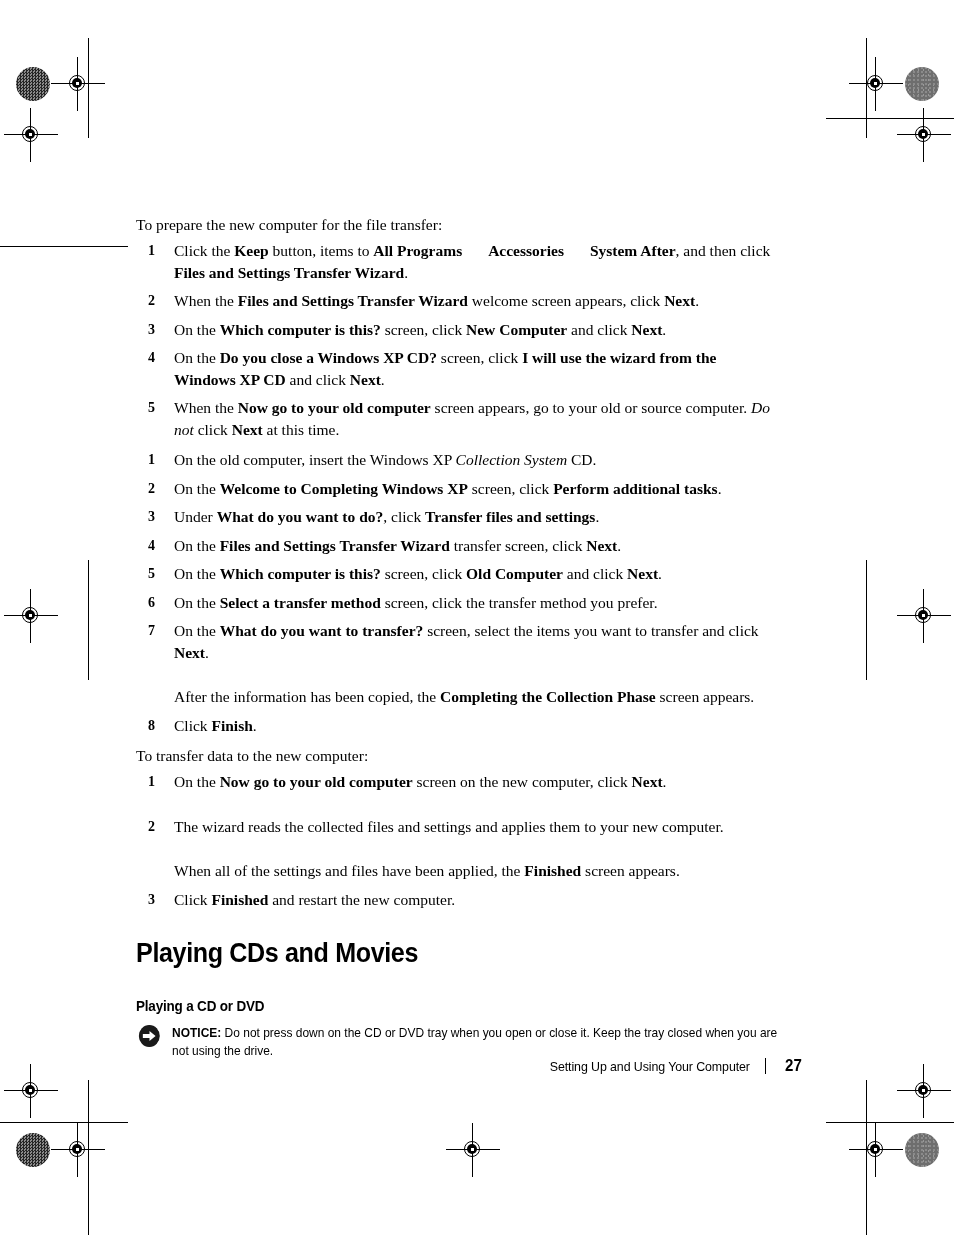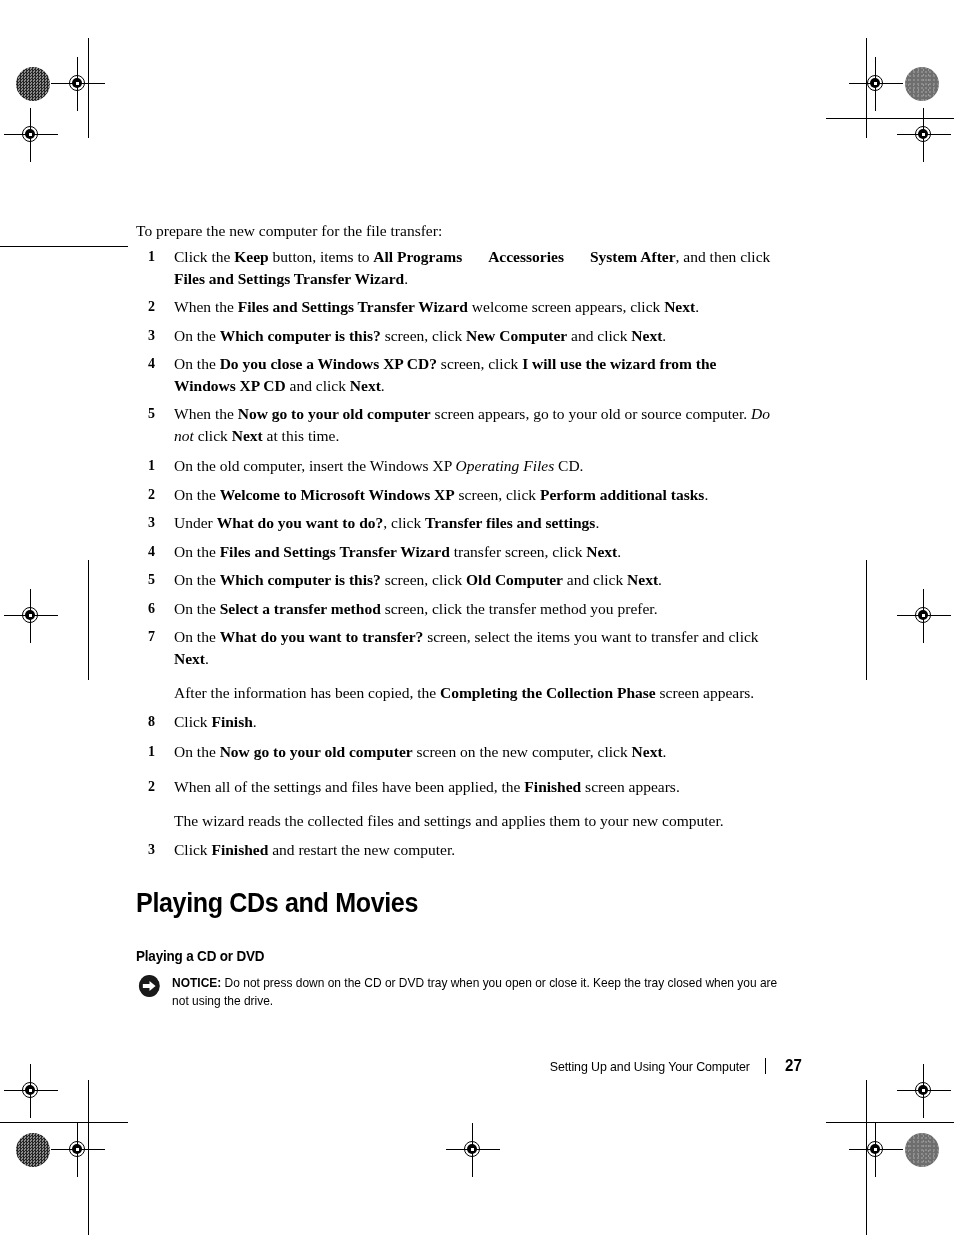--- a/index.html
+++ b/index.html
@@ -85,7 +85,7 @@
   #content {
     position: absolute;
     left: 136px;
-    top: 220px;
+    top: 214px;
     width: 640px;
   }
 

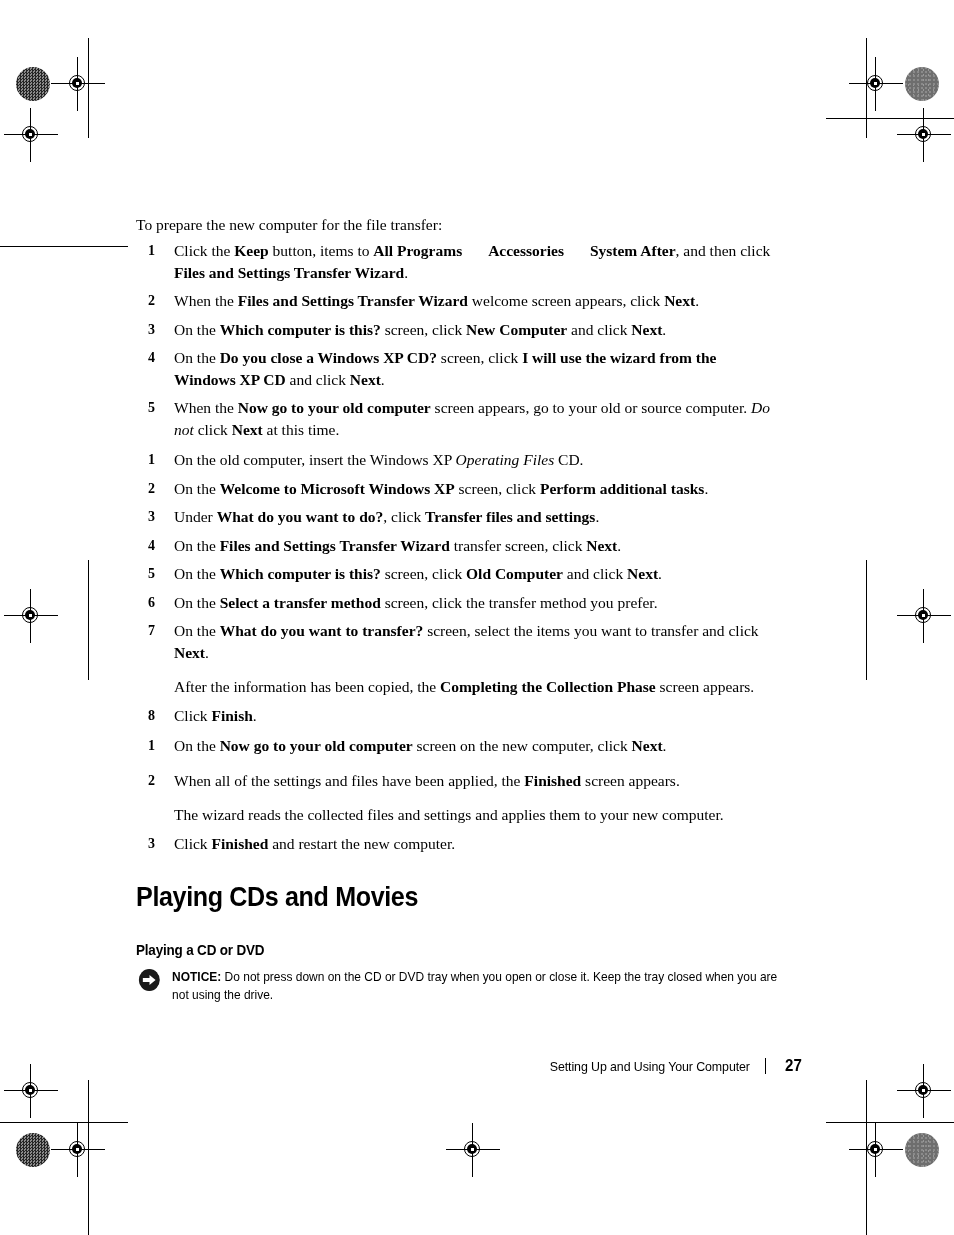--- a/index.html
+++ b/index.html
@@ -341,7 +341,7 @@
   <ol class="steps">
       <li>
         <span class="num">1</span>
-        <p><span>On the old computer, insert the Windows XP </span><span class="i">Operating Files</span><span> CD.</span></p>
+        <p><span>On the old computer, insert the Windows XP </span><span class="i">Collection System</span><span> CD.</span></p>
       </li>
       <li>
         <span class="num">2</span>

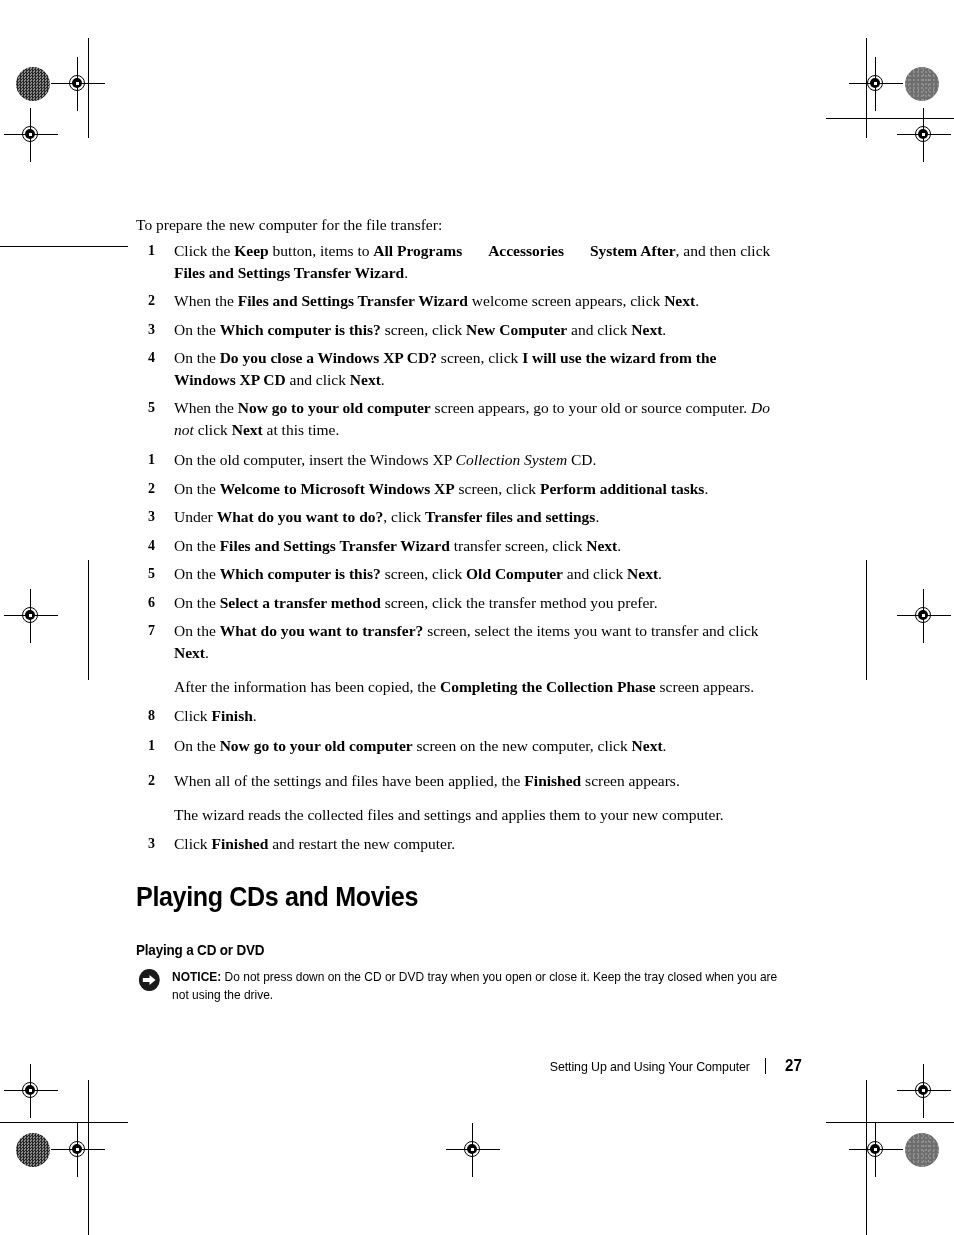--- a/index.html
+++ b/index.html
@@ -345,7 +345,7 @@
       </li>
       <li>
         <span class="num">2</span>
-        <p><span>On the </span><span class="b">Welcome to Microsoft Windows XP</span><span> screen, click </span><span class="b">Perform additional tasks</span><span>.</span></p>
+        <p><span>On the </span><span class="b">Welcome to Completing Windows XP</span><span> screen, click </span><span class="b">Perform additional tasks</span><span>.</span></p>
       </li>
       <li>
         <span class="num">3</span>

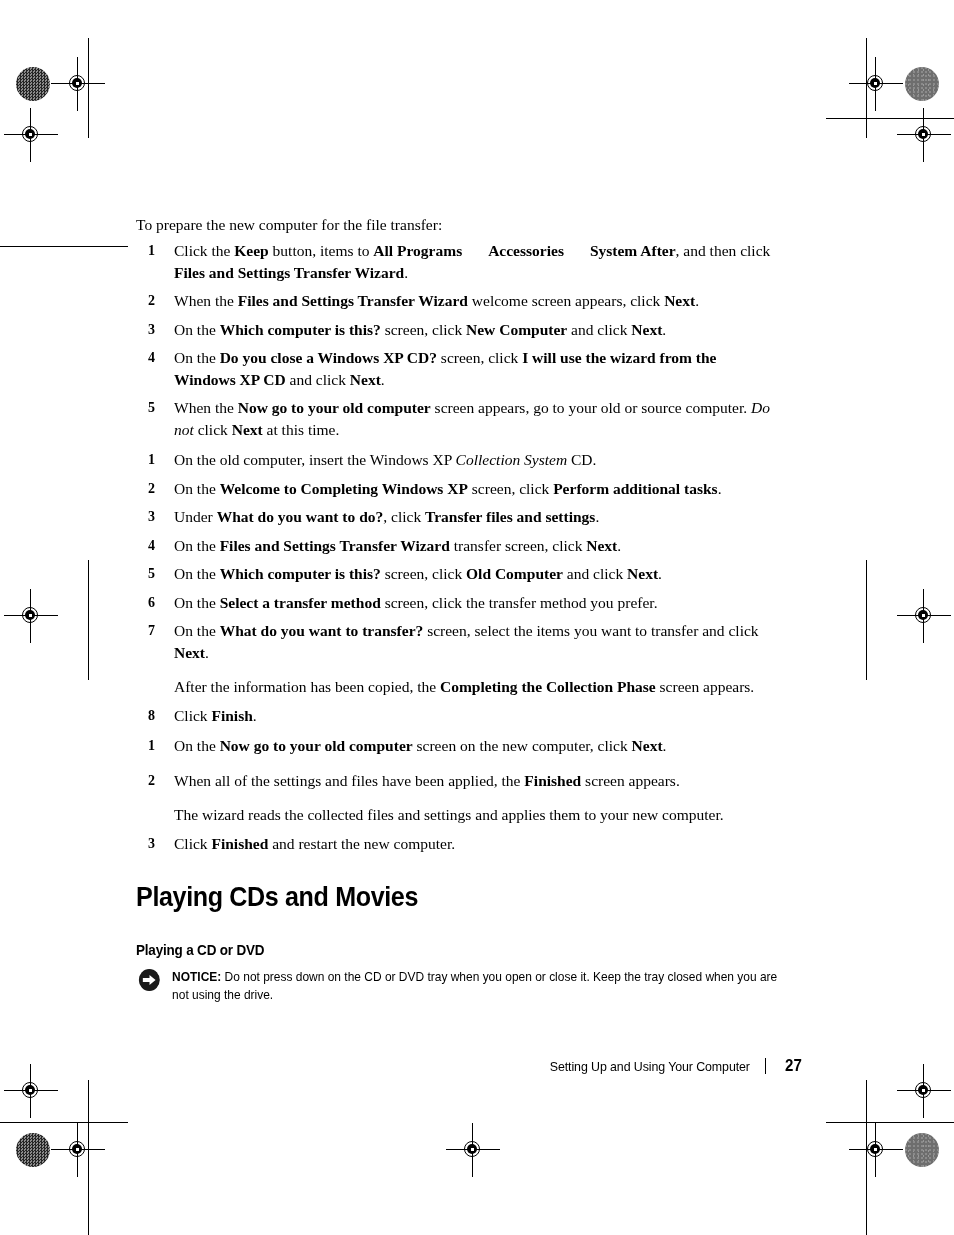--- a/index.html
+++ b/index.html
@@ -118,7 +118,7 @@
     margin: 0;
   }
   ol.steps li p.follow {
-    margin-top: 13px;
+    margin-top: 23px;
   }
 
   b, .b { font-weight: bold; }

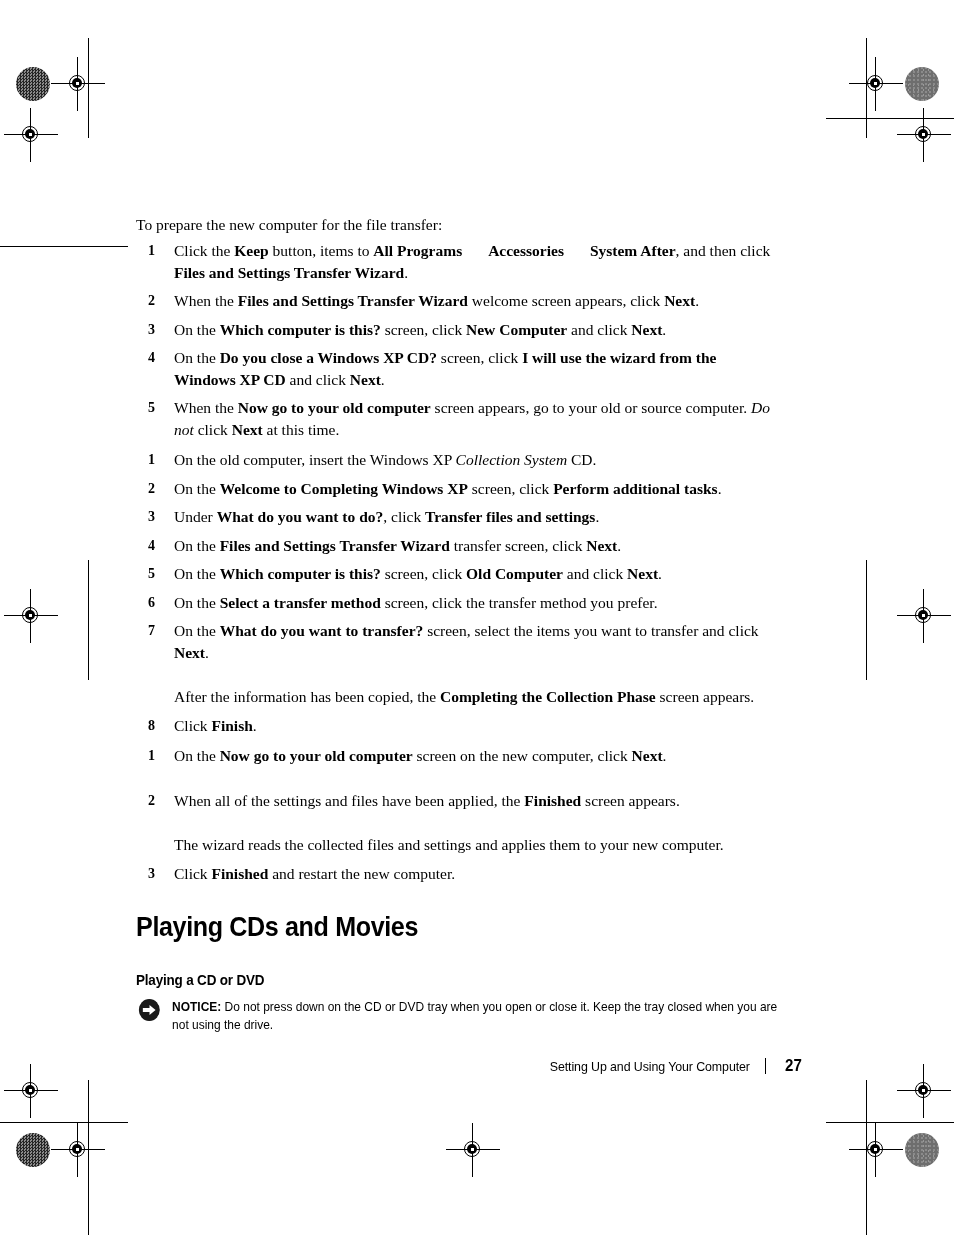--- a/index.html
+++ b/index.html
@@ -374,6 +374,7 @@
       </li>
     </ol>
 
+  <p class="lead">To transfer data to the new computer:</p>
   <ol class="steps">
       <li>
         <span class="num">1</span>

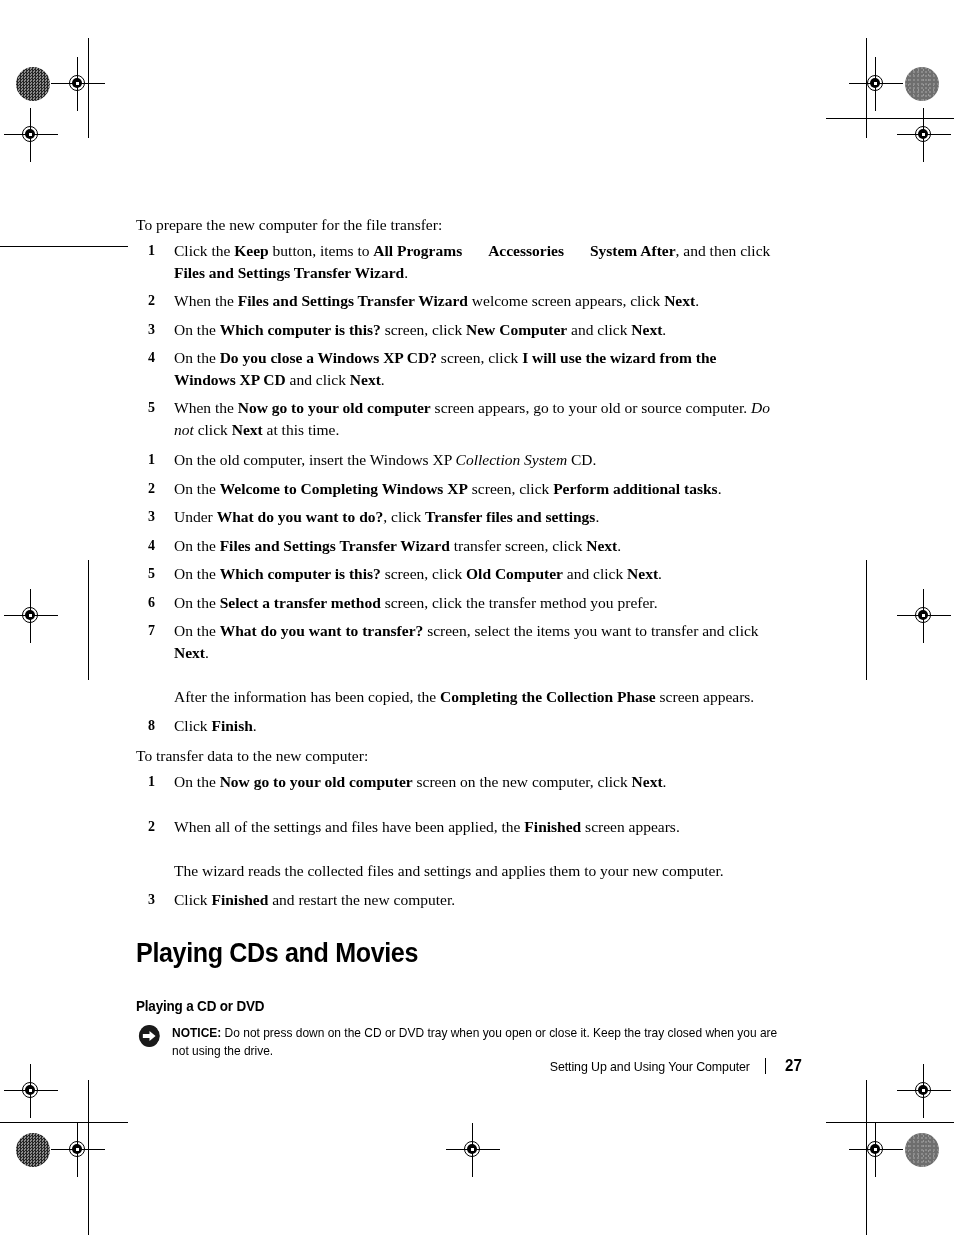--- a/index.html
+++ b/index.html
@@ -382,8 +382,8 @@
       </li>
       <li>
         <span class="num">2</span>
+        <p class="follow"><span>The wizard reads the collected files and settings and applies them to your new computer.</span></p>
         <p class="follow"><span>When all of the settings and files have been applied, the </span><span class="b">Finished</span><span> screen appears.</span></p>
-        <p class="follow"><span>The wizard reads the collected files and settings and applies them to your new computer.</span></p>
       </li>
       <li>
         <span class="num">3</span>

